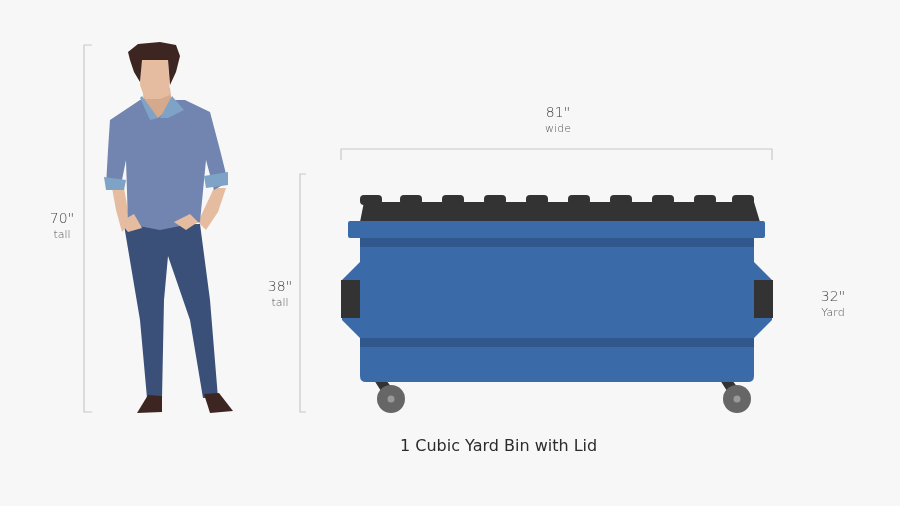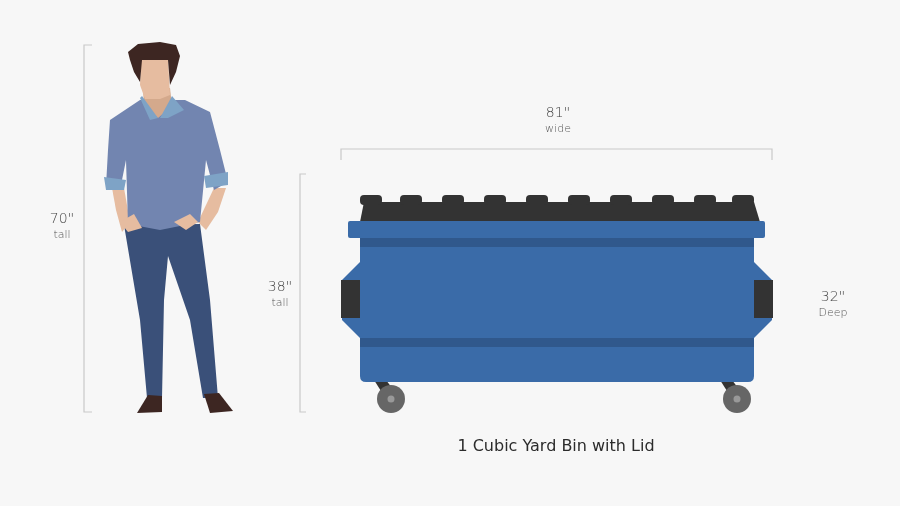--- a/index.html
+++ b/index.html
@@ -114,7 +114,7 @@
 
 <div class="label" style="left:806px; top:288px; width:54px;">
   <span class="num">32"</span>
-  <span class="unit">Deep</span>
+  <span class="unit">Yard</span>
 </div>
 
 <div class="caption">1 Cubic Yard Bin with Lid</div>

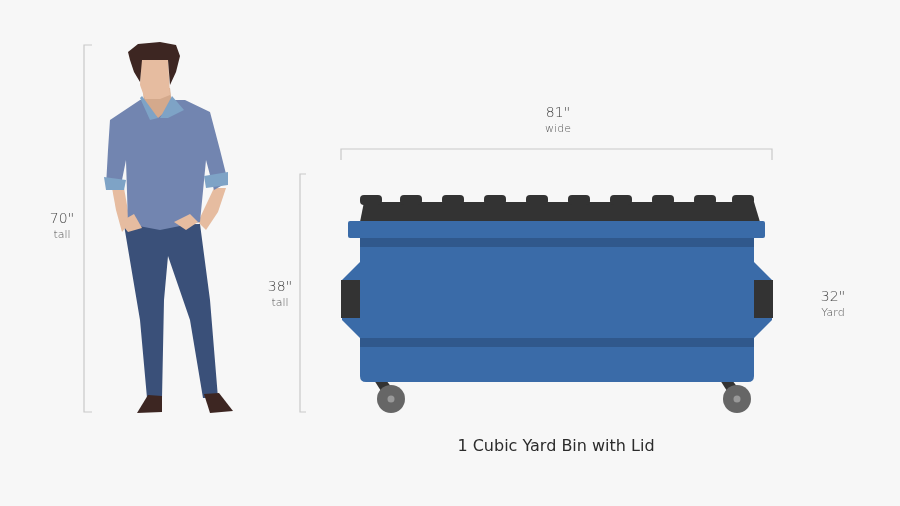--- a/index.html
+++ b/index.html
@@ -8,7 +8,7 @@
   .label { position:absolute; text-align:center; color:#444; font-weight:300; line-height:1.25; }
   .label .num { font-size:14px; display:block; }
   .label .unit { font-size:11px; display:block; color:#555; }
-  .caption { position:absolute; left:400px; top:436px; width:312px; text-align:center; font-size:16px; color:#2b2b2b; }
+  .caption { position:absolute; left:400px; top:436px; width:312px; font-size:16px; color:#2b2b2b; }
 </style>
 </head>
 <body>

